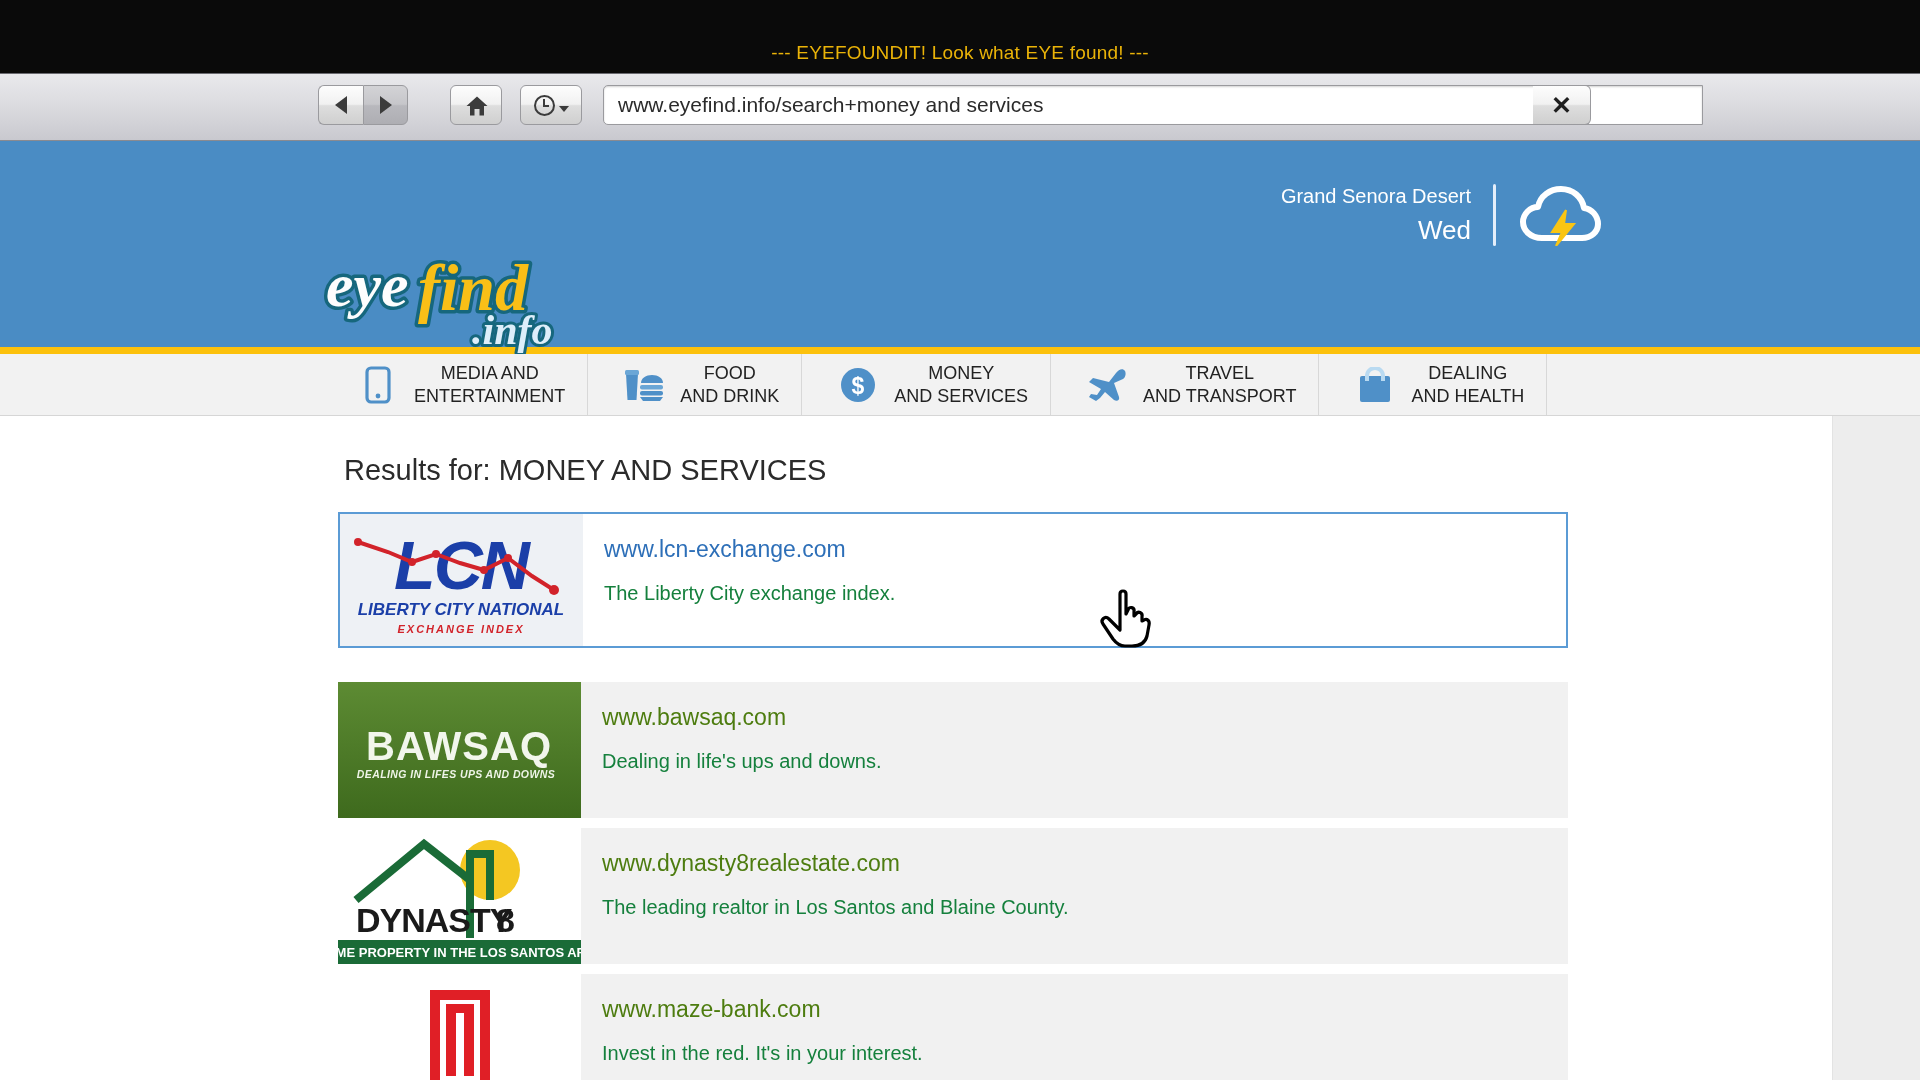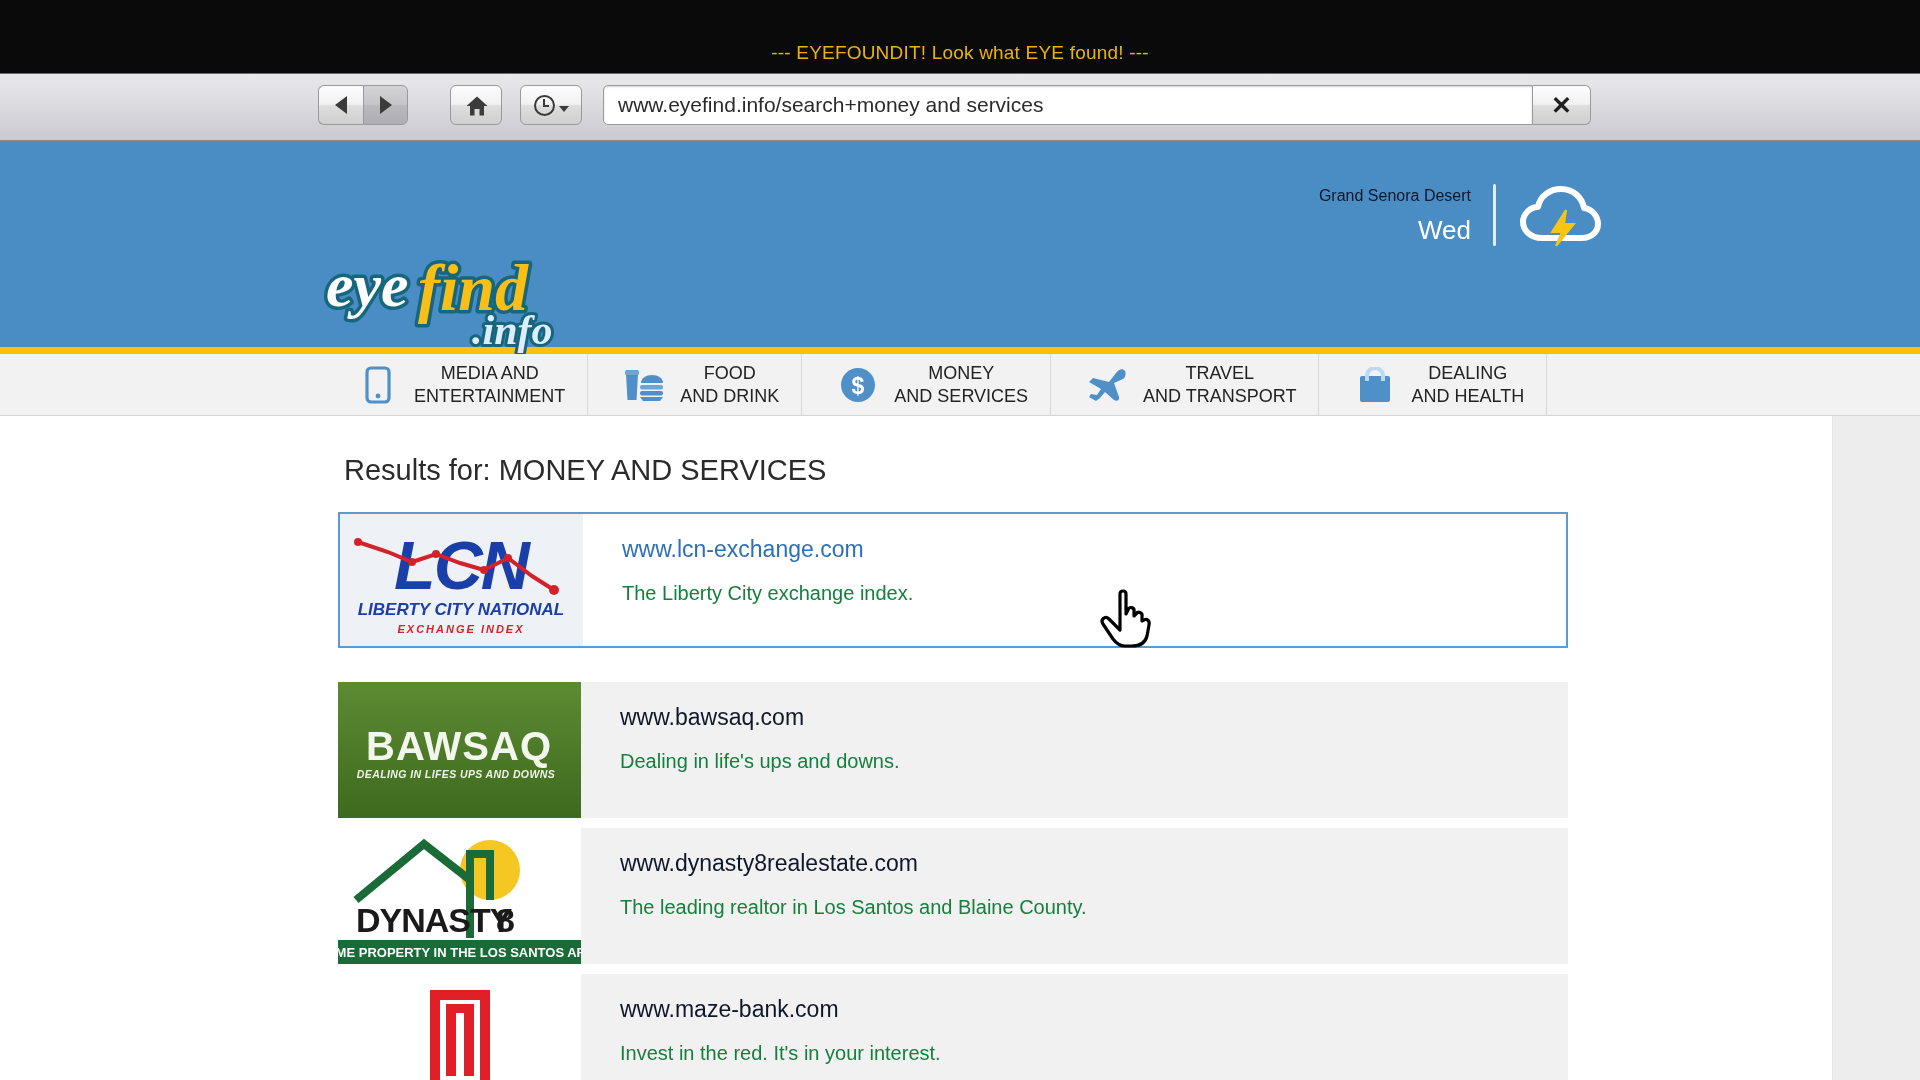--- a/index.html
+++ b/index.html
@@ -55,7 +55,7 @@
   .caret-dn { width:0;height:0;border-left:5px solid transparent;border-right:5px solid transparent;border-top:6px solid #3b3b3b; margin-left:4px; margin-top:8px;}
 
   .urlbar {
-    position:absolute; left: 603px; top: 11px; width: 930px; height: 40px;
+    position:absolute; left: 603px; top: 11px; width: 1100px; height: 40px;
     background: #ffffff;
     border: 1px solid #9a9a9e;
     border-radius: 5px 0 0 5px;

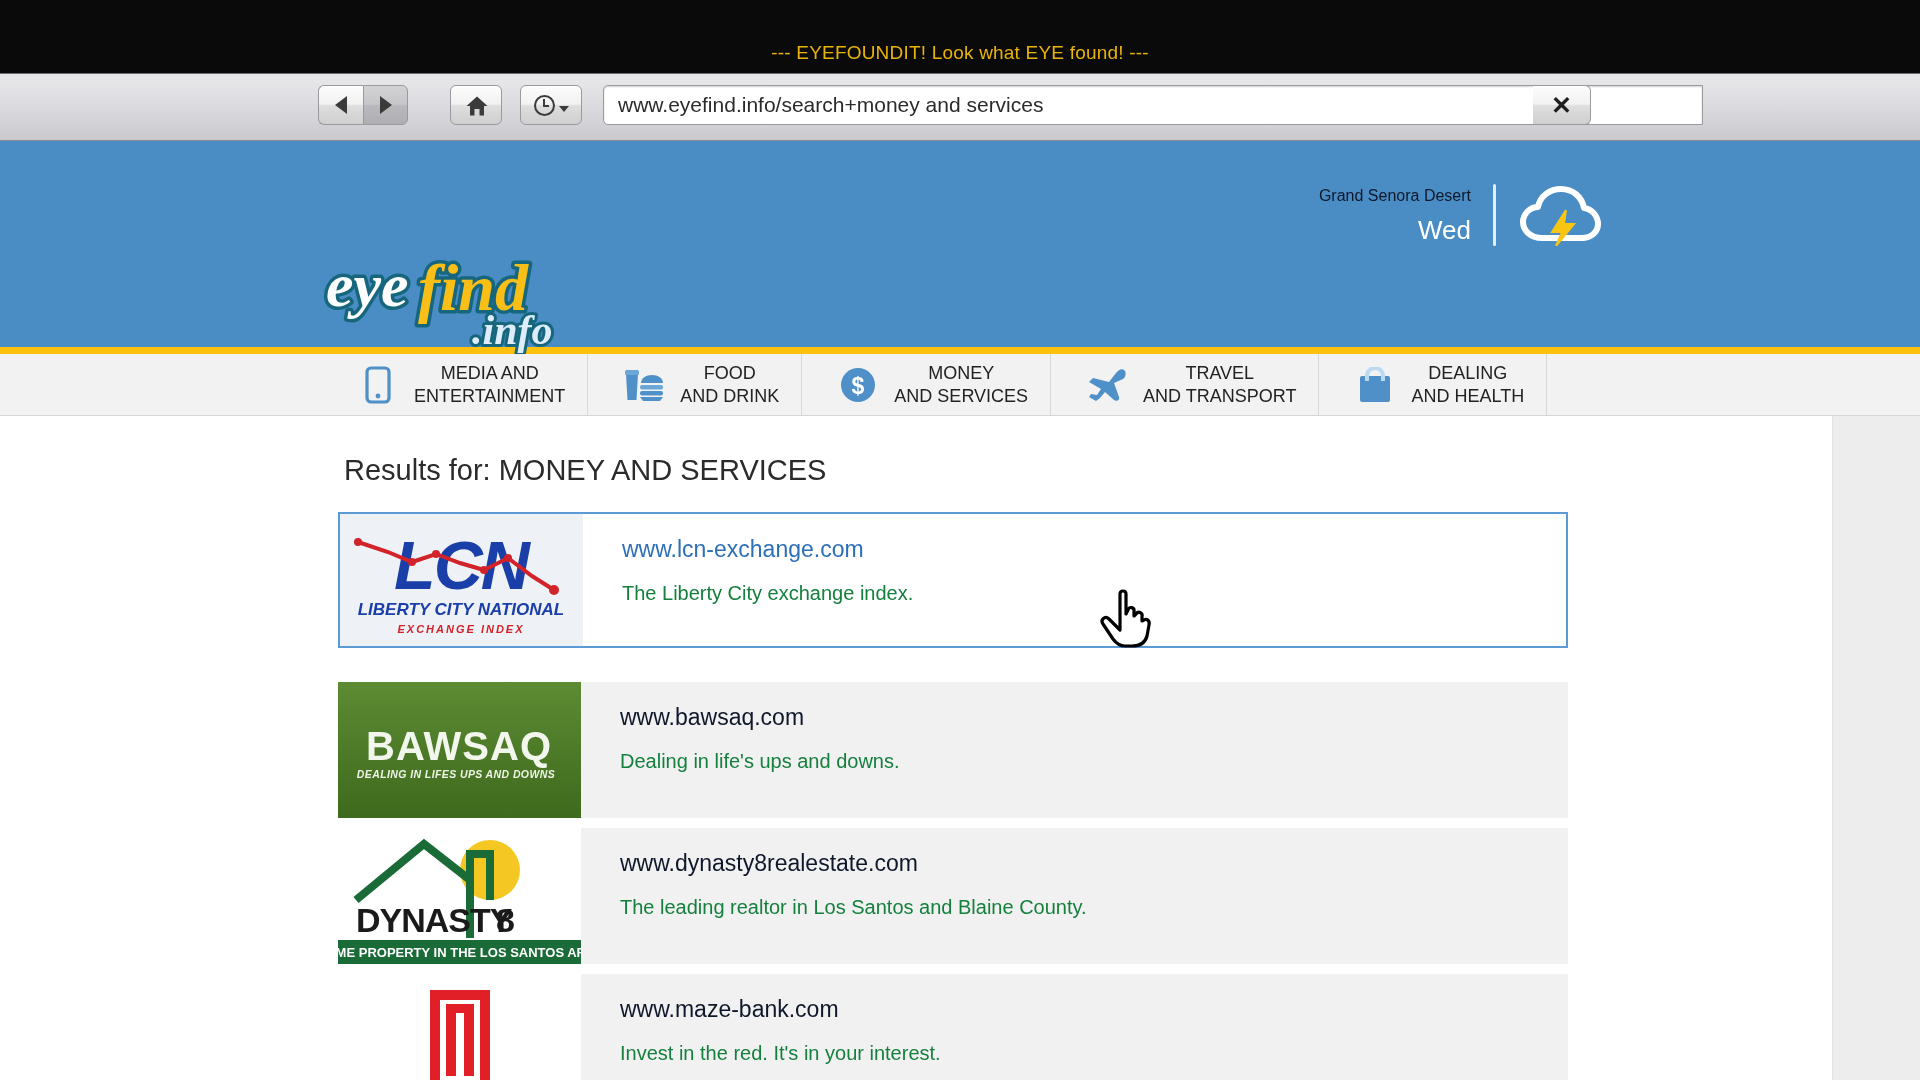--- a/index.html
+++ b/index.html
@@ -91,7 +91,7 @@
 
   .weather { position:absolute; right: 318px; top: 42px; display:flex; align-items:center; }
   .weather-txt { text-align: right; color: #e8f2fb; font-family:"Liberation Sans",sans-serif; }
-  .w-loc { font-size: 16px; line-height: 26px; color:#0f172a; }
+  .w-loc { font-size: 20px; line-height: 26px; color:#ffffff; }
   .w-day { font-size: 26px; line-height: 34px; color:#ffffff; margin-top: 4px; }
   .w-sep { width: 3px; height: 62px; background: #e4eefa; margin: 0 22px; border-radius:2px; }
   .w-icon { width: 84px; height: 62px; }

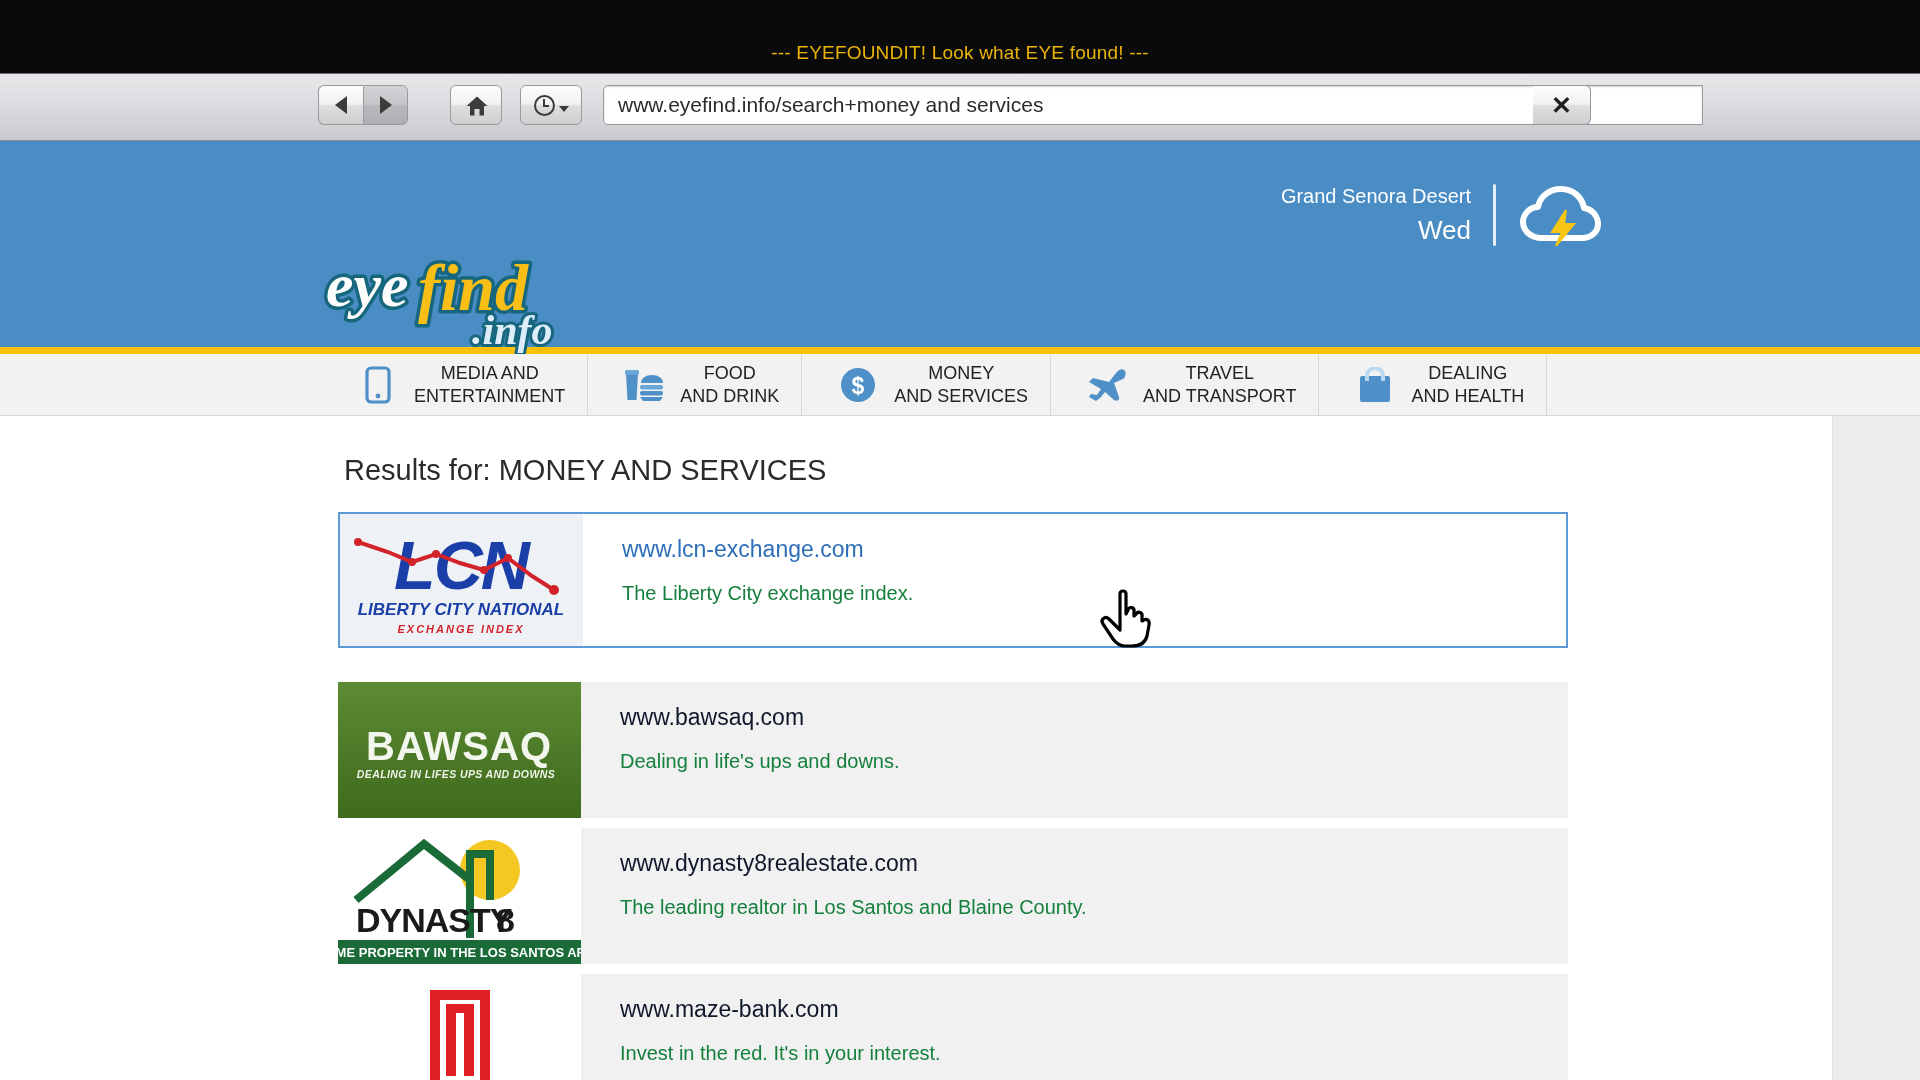--- a/index.html
+++ b/index.html
@@ -144,7 +144,7 @@
   }
   .result.active { background:#ffffff; border: 2px solid #5b9bd5; }
   .thumb { width: 243px; flex: 0 0 243px; display:flex; align-items:center; justify-content:center; overflow:hidden; }
-  .rtext { padding-left: 39px; padding-top: 20px; }
+  .rtext { padding-left: 21px; padding-top: 20px; }
   .rurl { font-size: 23px; color: #2d6fb8; line-height: 30px; }
   .rurl.dark { color: #0f172a; }
   .rdesc { font-size: 20px; color: #15803d; margin-top: 16px; line-height: 26px; }

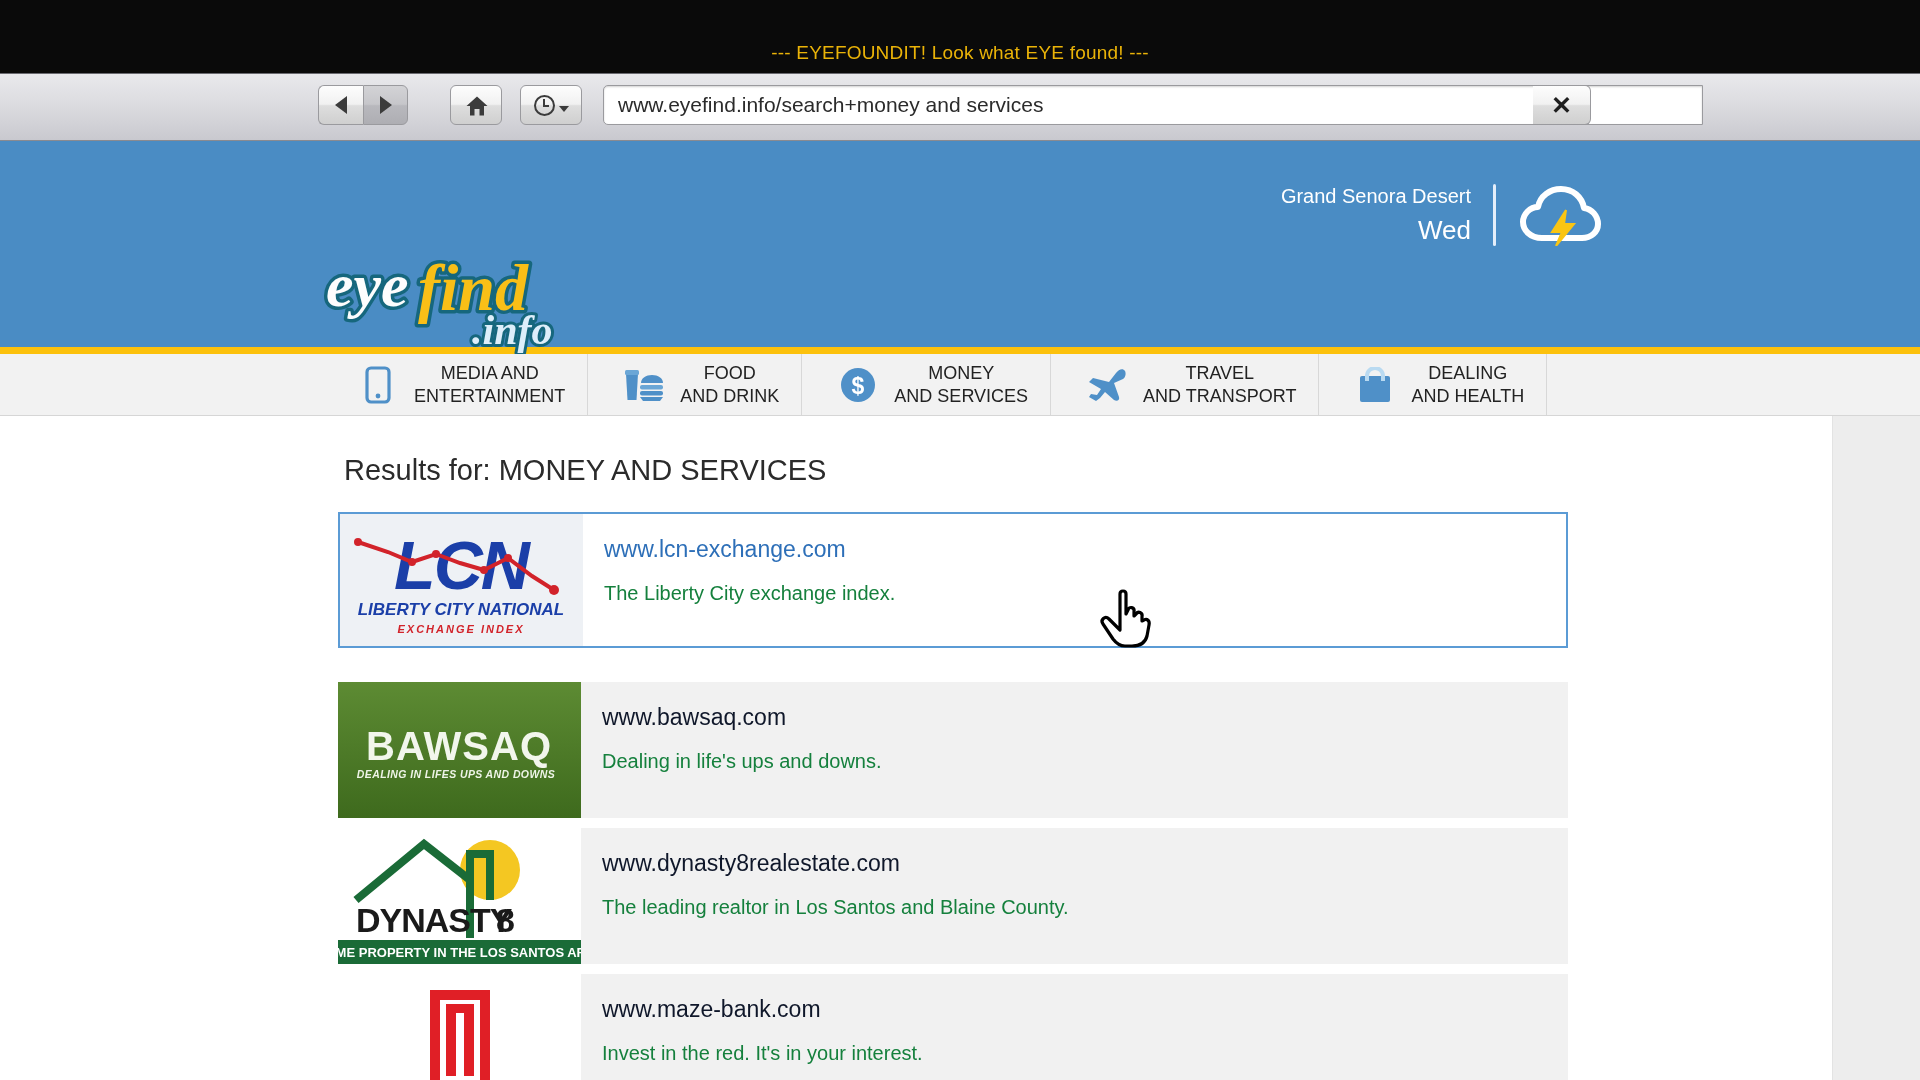--- a/index.html
+++ b/index.html
@@ -146,7 +146,7 @@
   .thumb { width: 243px; flex: 0 0 243px; display:flex; align-items:center; justify-content:center; overflow:hidden; }
   .rtext { padding-left: 21px; padding-top: 20px; }
   .rurl { font-size: 23px; color: #2d6fb8; line-height: 30px; }
-  .rurl.dark { color: #0f172a; }
+  .rurl.dark { color: #4d7c0f; }
   .rdesc { font-size: 20px; color: #15803d; margin-top: 16px; line-height: 26px; }
 
   .cursor { position:absolute; left: 1098px; top: 586px; width: 56px; height: 62px; z-index: 50; }

